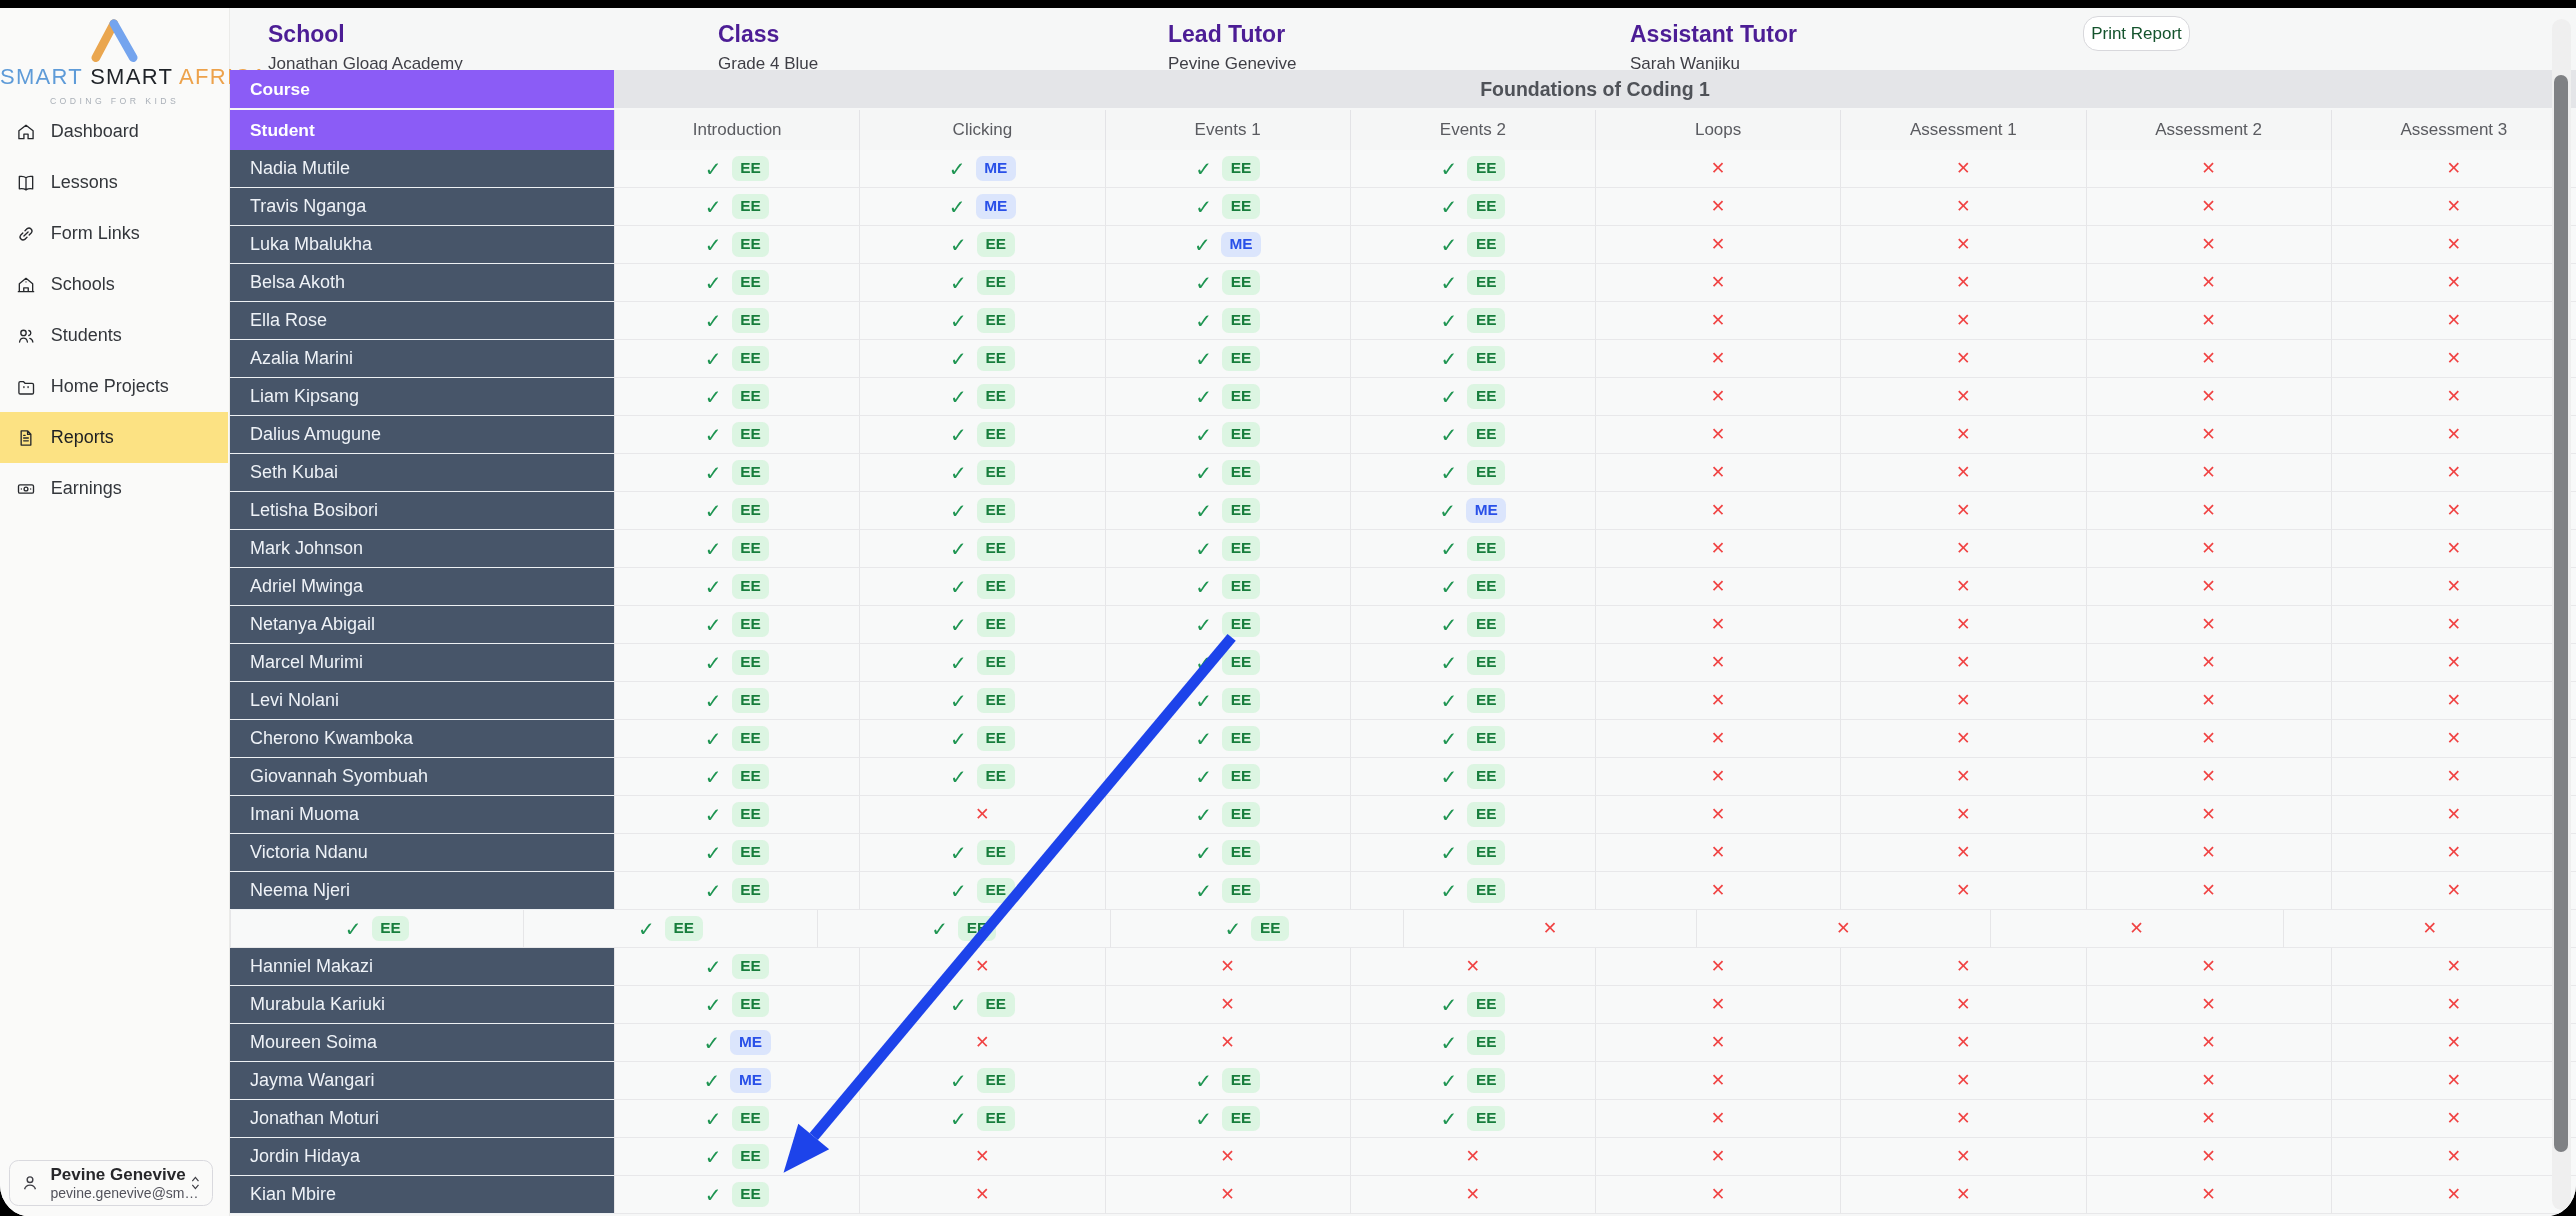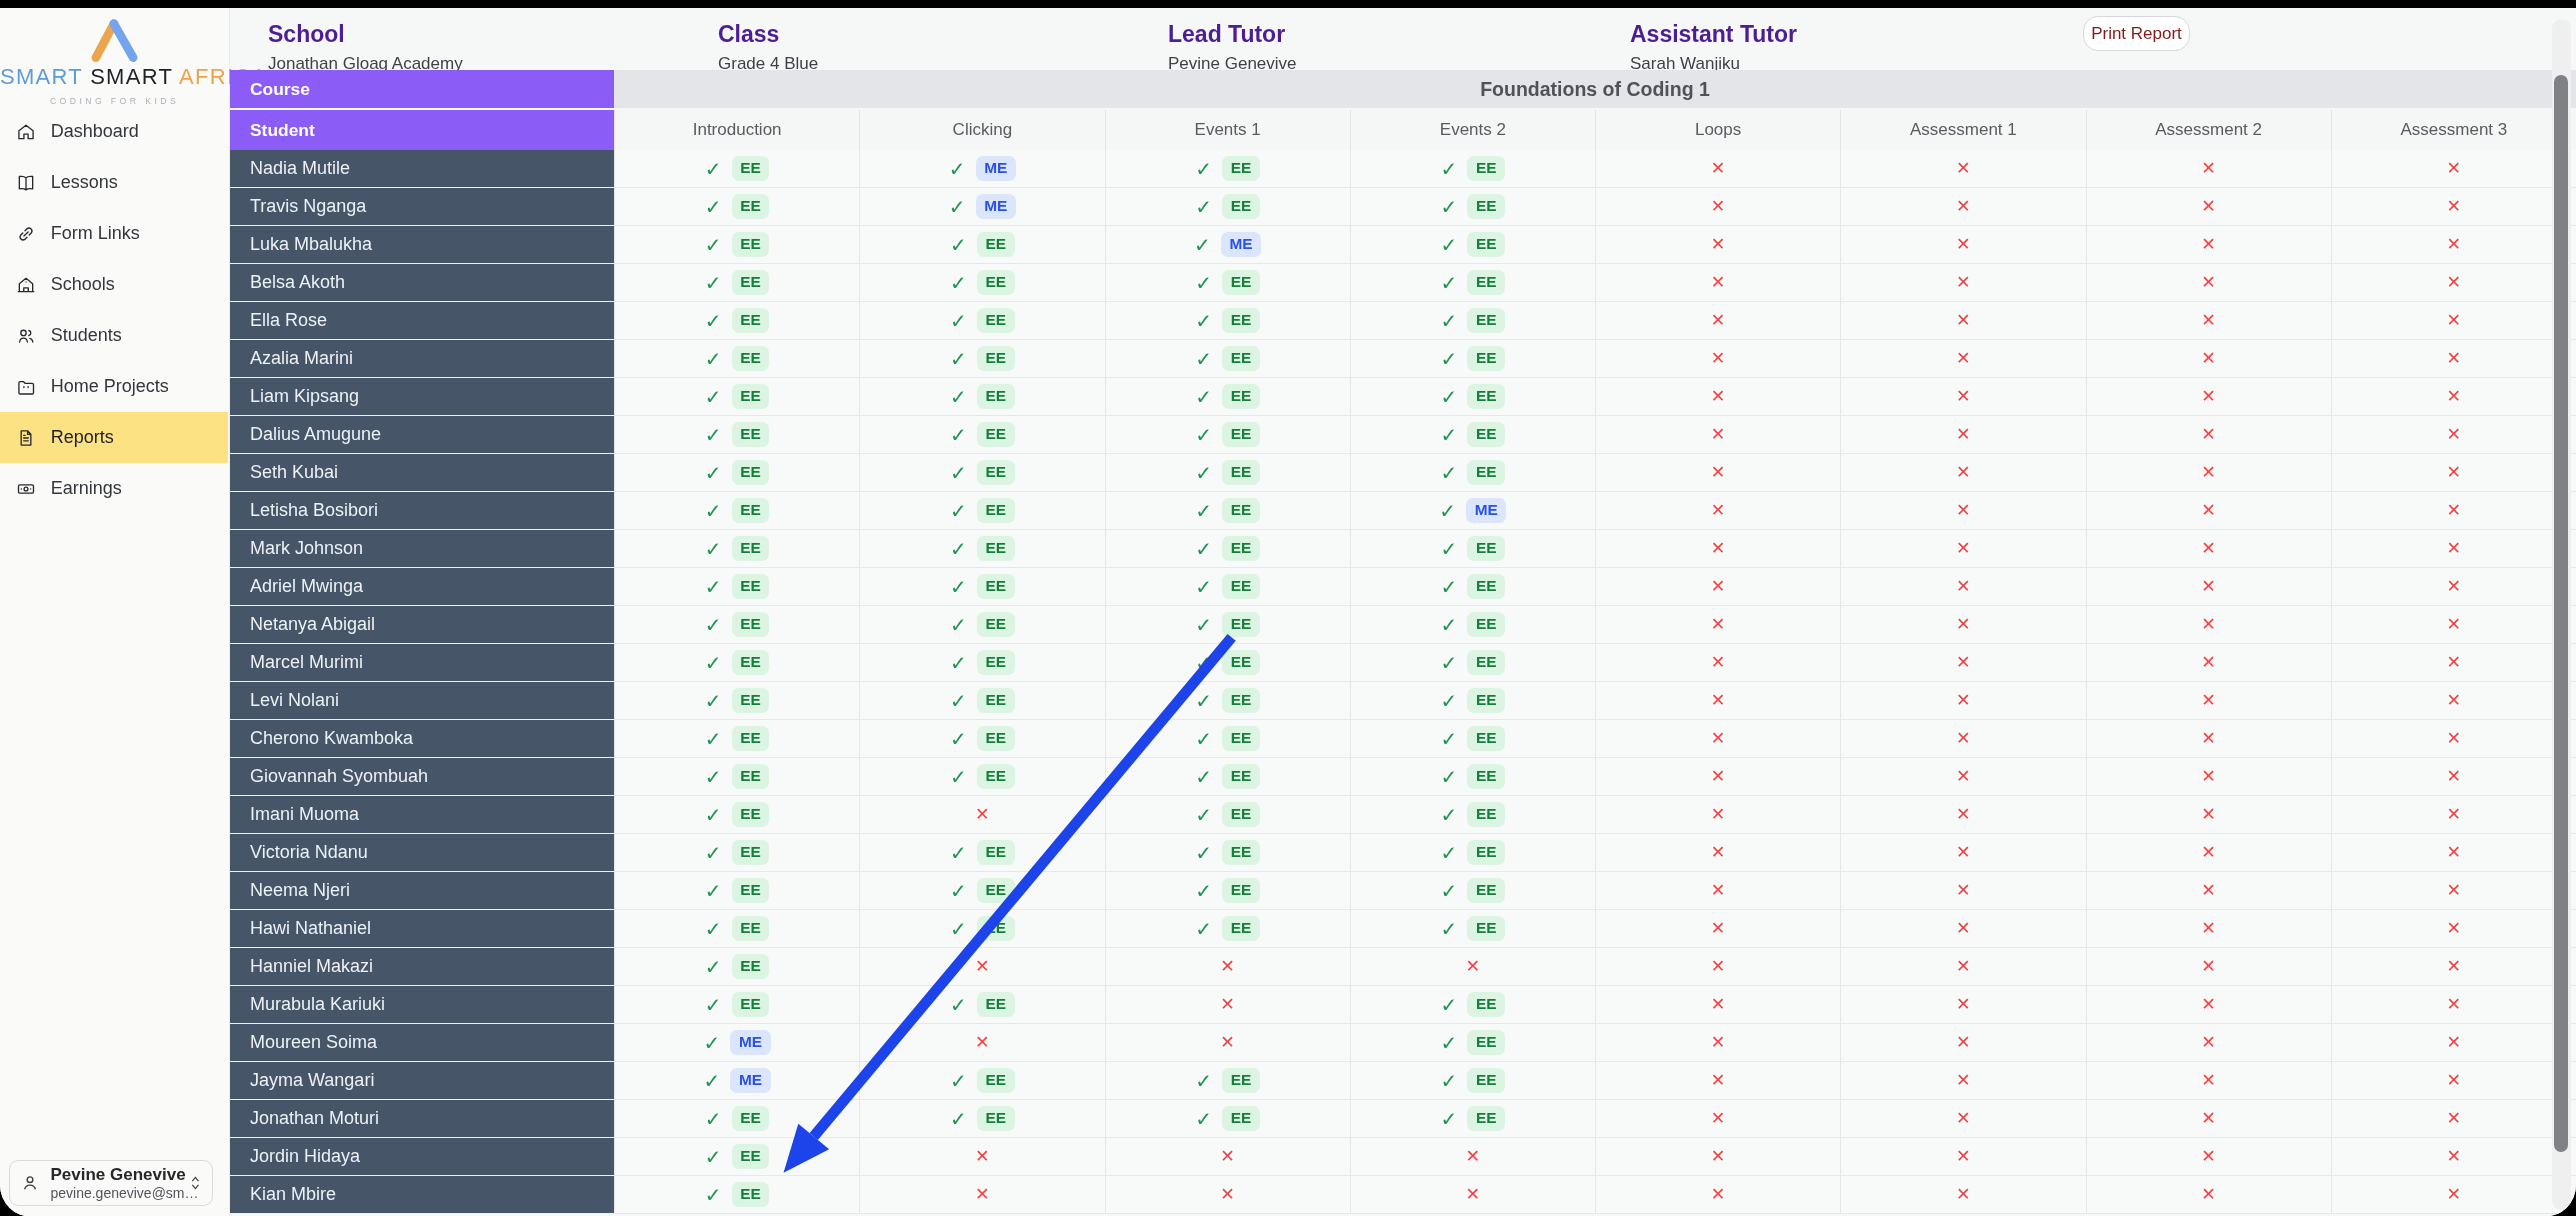--- a/index.html
+++ b/index.html
@@ -43,7 +43,7 @@
   .hlabel{font-size:23px;font-weight:bold;color:#4c1d95;}
   .hvalue{font-size:17px;color:#3f3f46;margin-top:5.4px;}
   .print-btn{position:absolute;left:1853px;top:8px;width:107px;height:35px;background:#fff;
-    border:1.3px solid #d8d8dc;border-radius:15px;font-size:17px;color:#7f1d1d;
+    border:1.3px solid #d8d8dc;border-radius:15px;font-size:17px;color:#14532d;
     font-family:"Liberation Sans", sans-serif;cursor:pointer;}
   
   .tbl{position:absolute;top:62px;left:0;right:0;bottom:0;display:flex;flex-direction:column;}

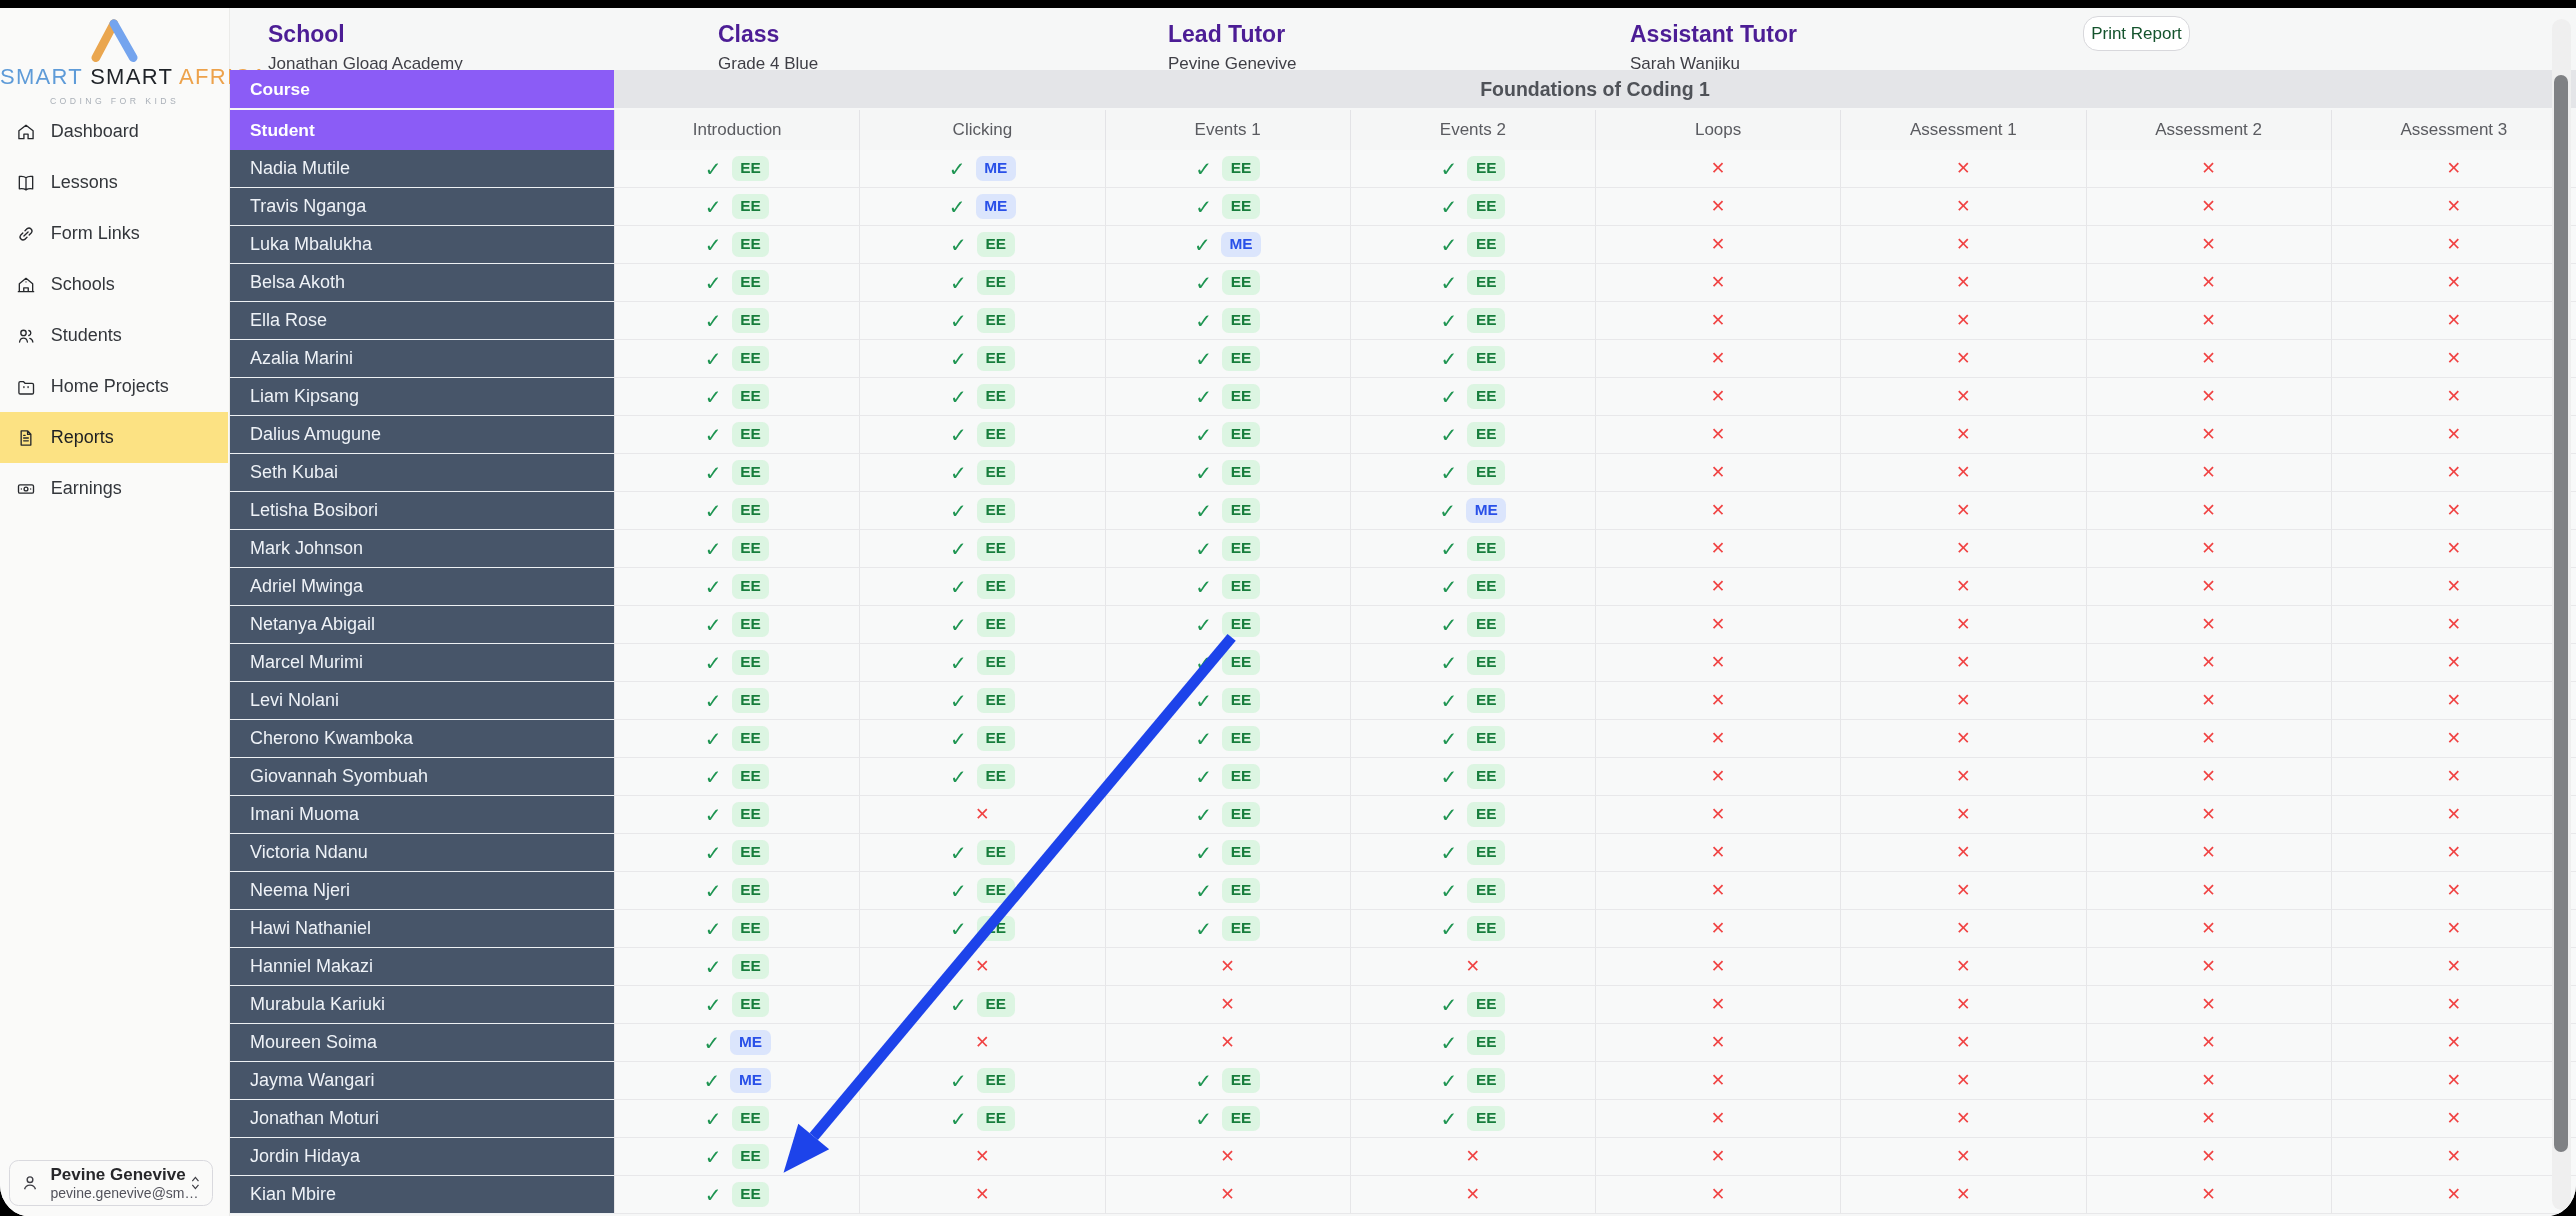--- a/index.html
+++ b/index.html
@@ -832,7 +832,6 @@
             </div>
           </div>
           <div class="row">
-            <div class="name-cell">Hawi Nathaniel</div>
             <div class="cell">
               <span class="chk">✓</span>
               <span class="badge ee">EE</span>

